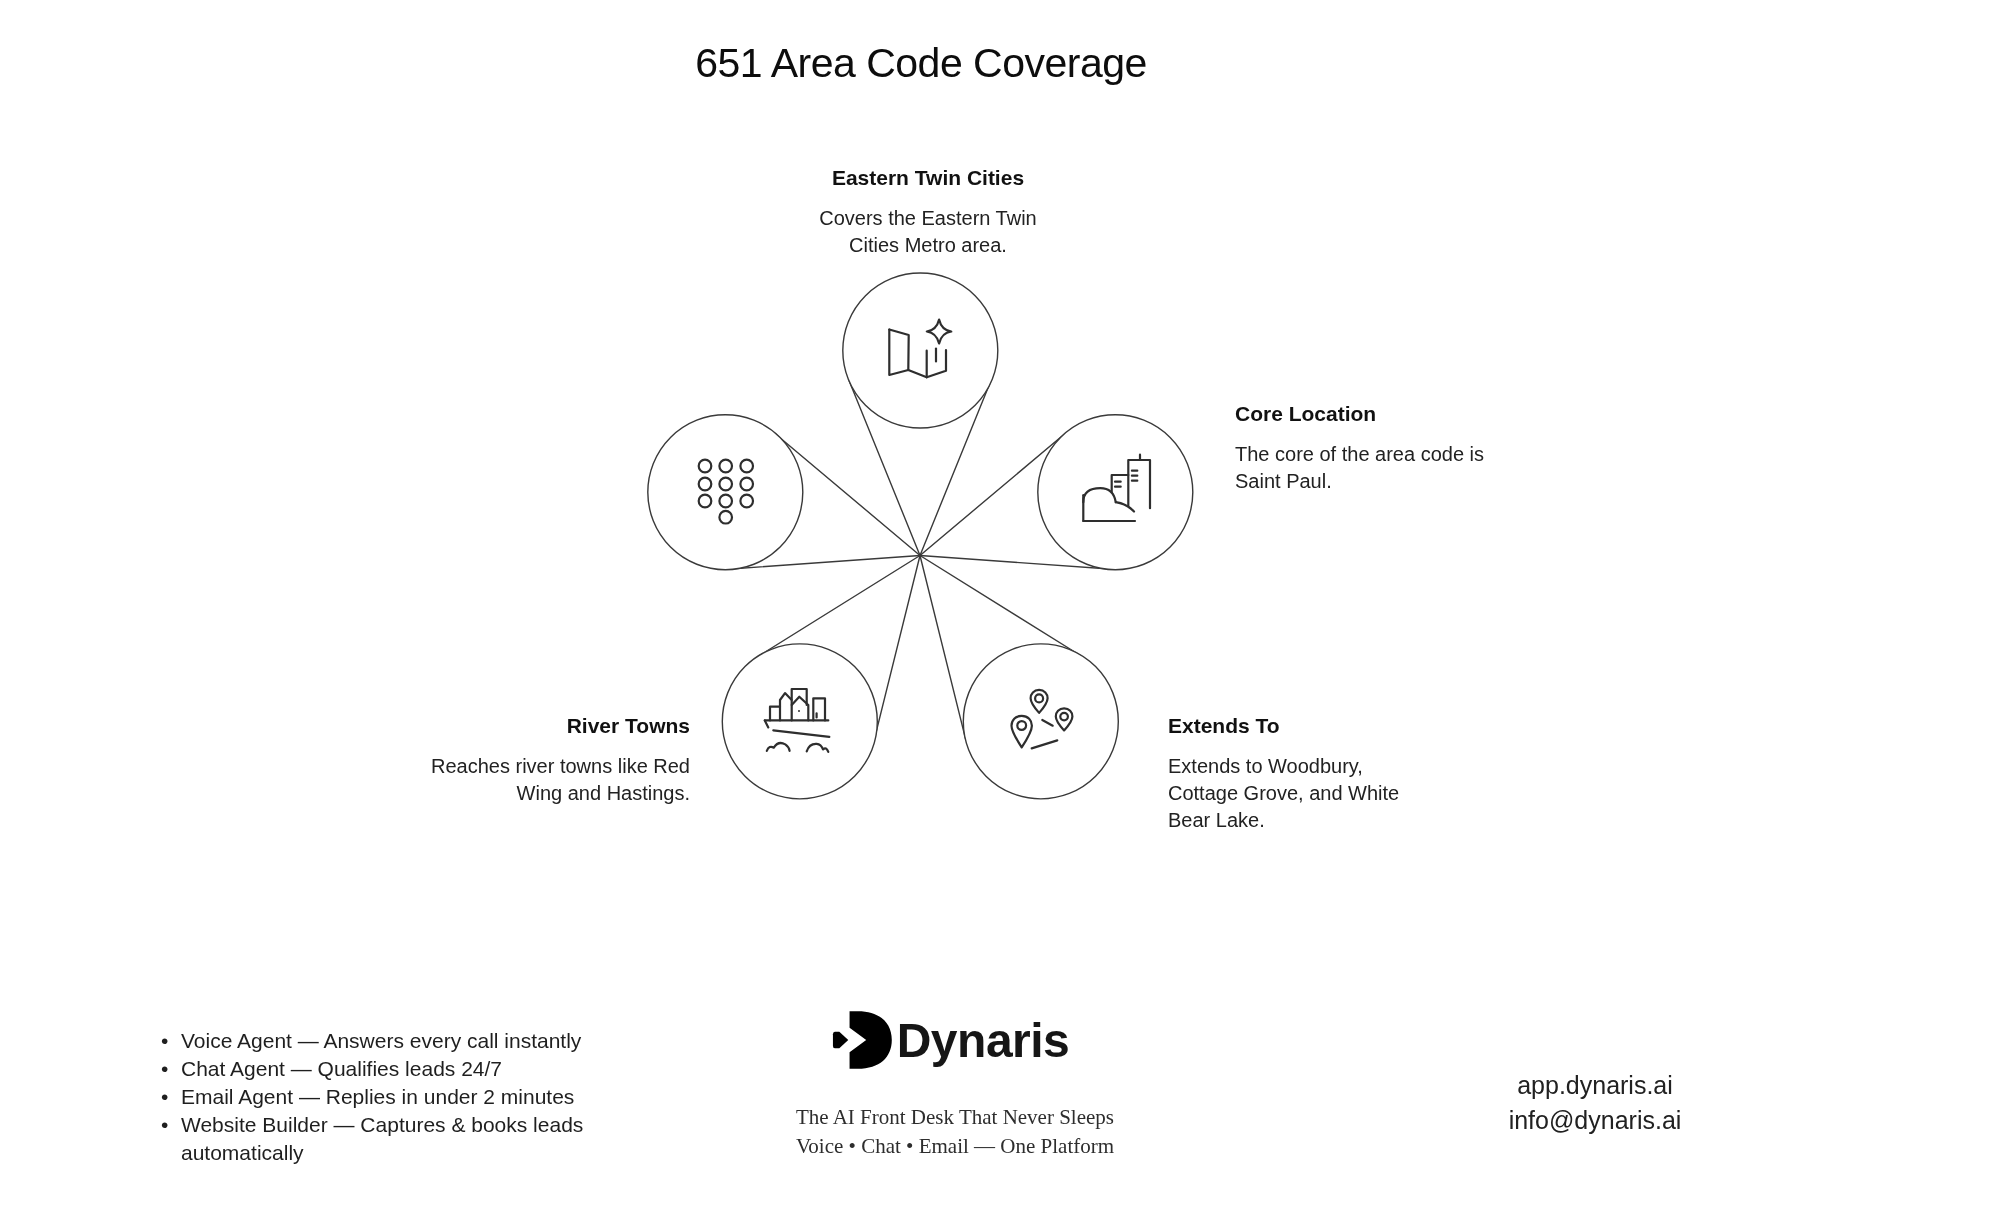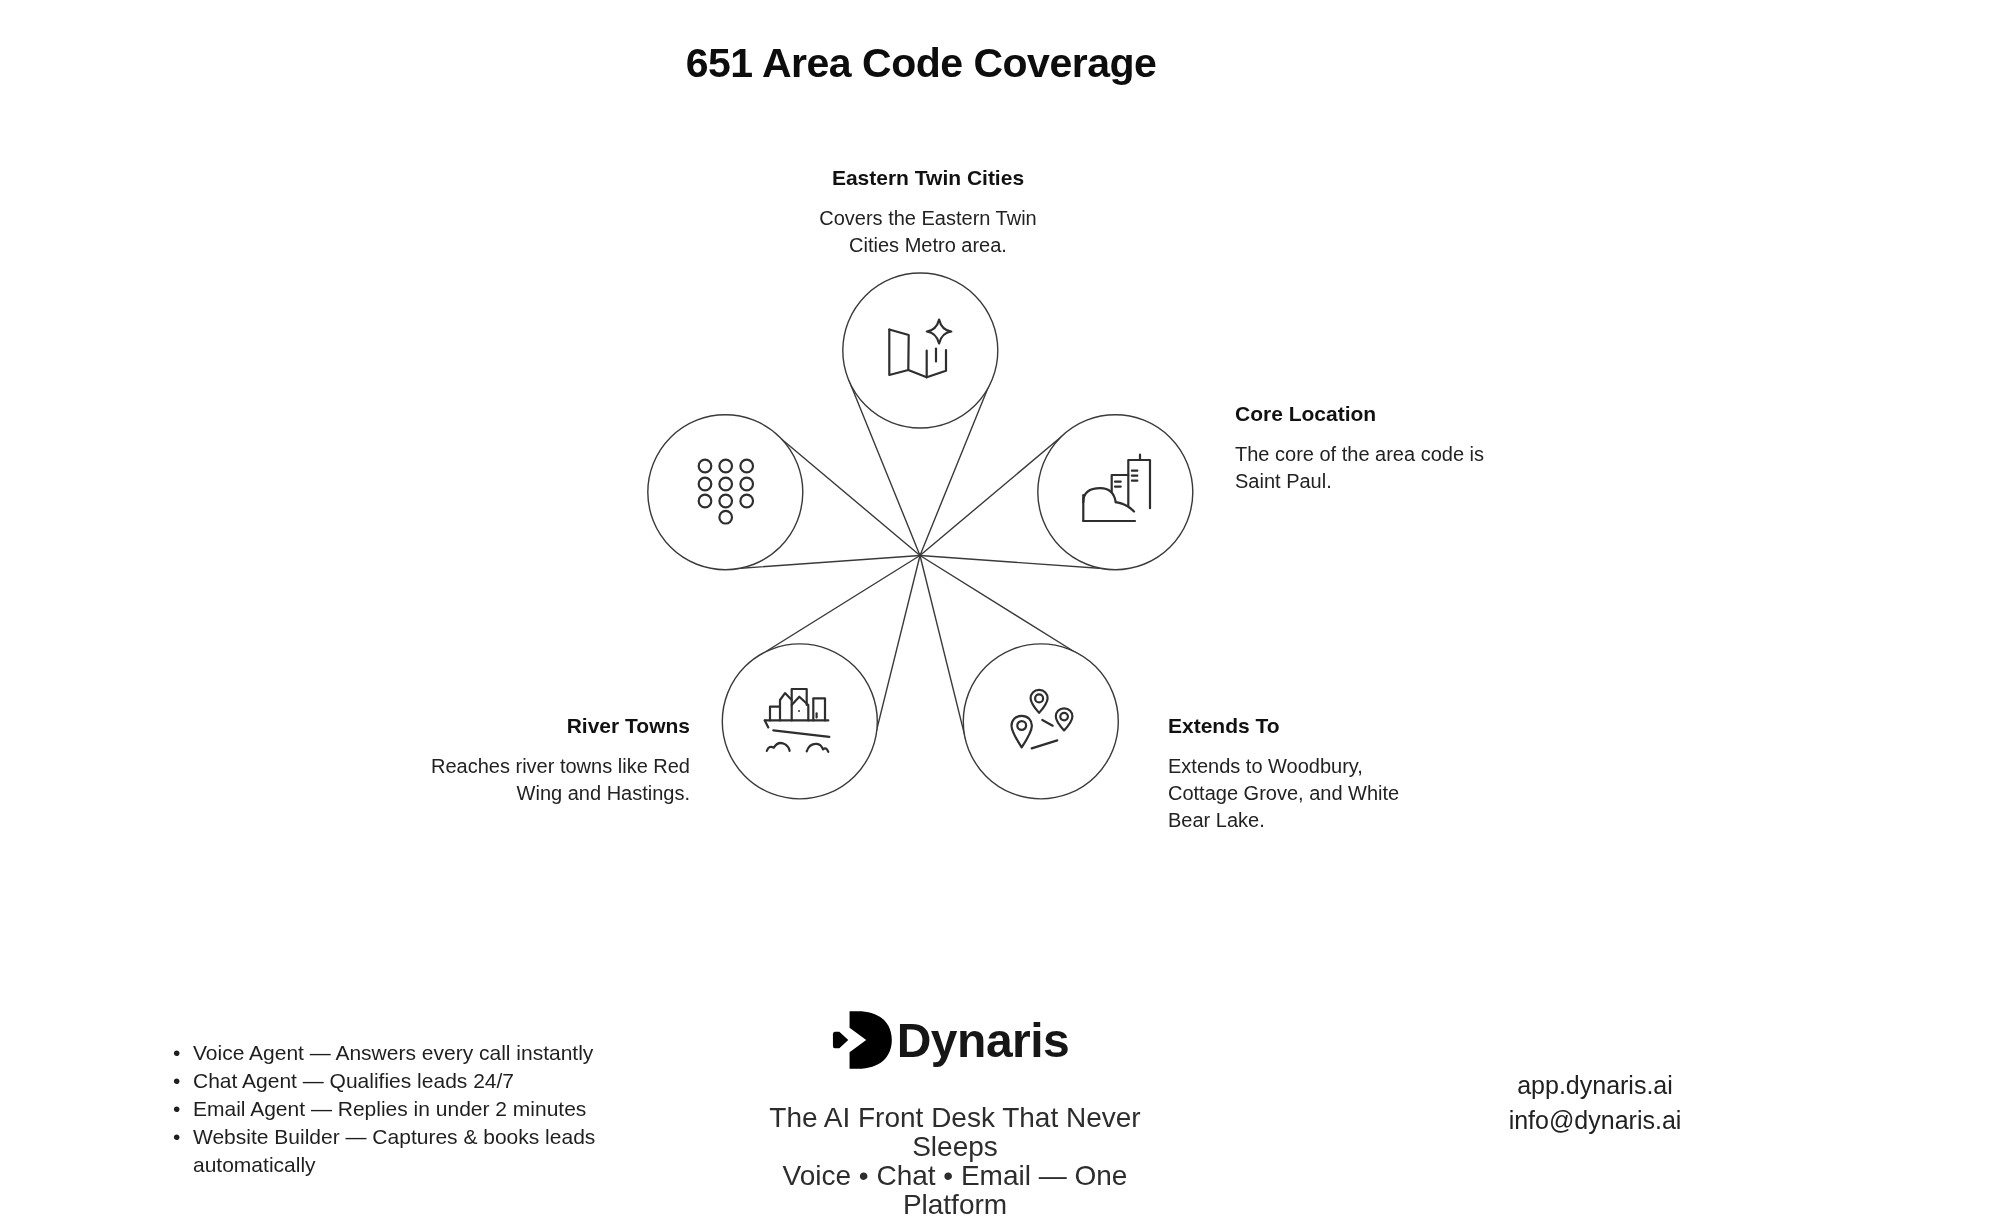--- a/index.html
+++ b/index.html
@@ -9,7 +9,7 @@
   }
   .title{
     position:absolute;top:40px;left:421px;width:1000px;margin:0;
-    text-align:center;font-size:41px;font-weight:700;color:#0d0d0d;letter-spacing:-0.5px;
+    text-align:center;font-size:41px;font-weight:400;color:#0d0d0d;letter-spacing:-0.5px;
   }
   .diagram{position:absolute;left:0;top:0;}
   .node{position:absolute;}

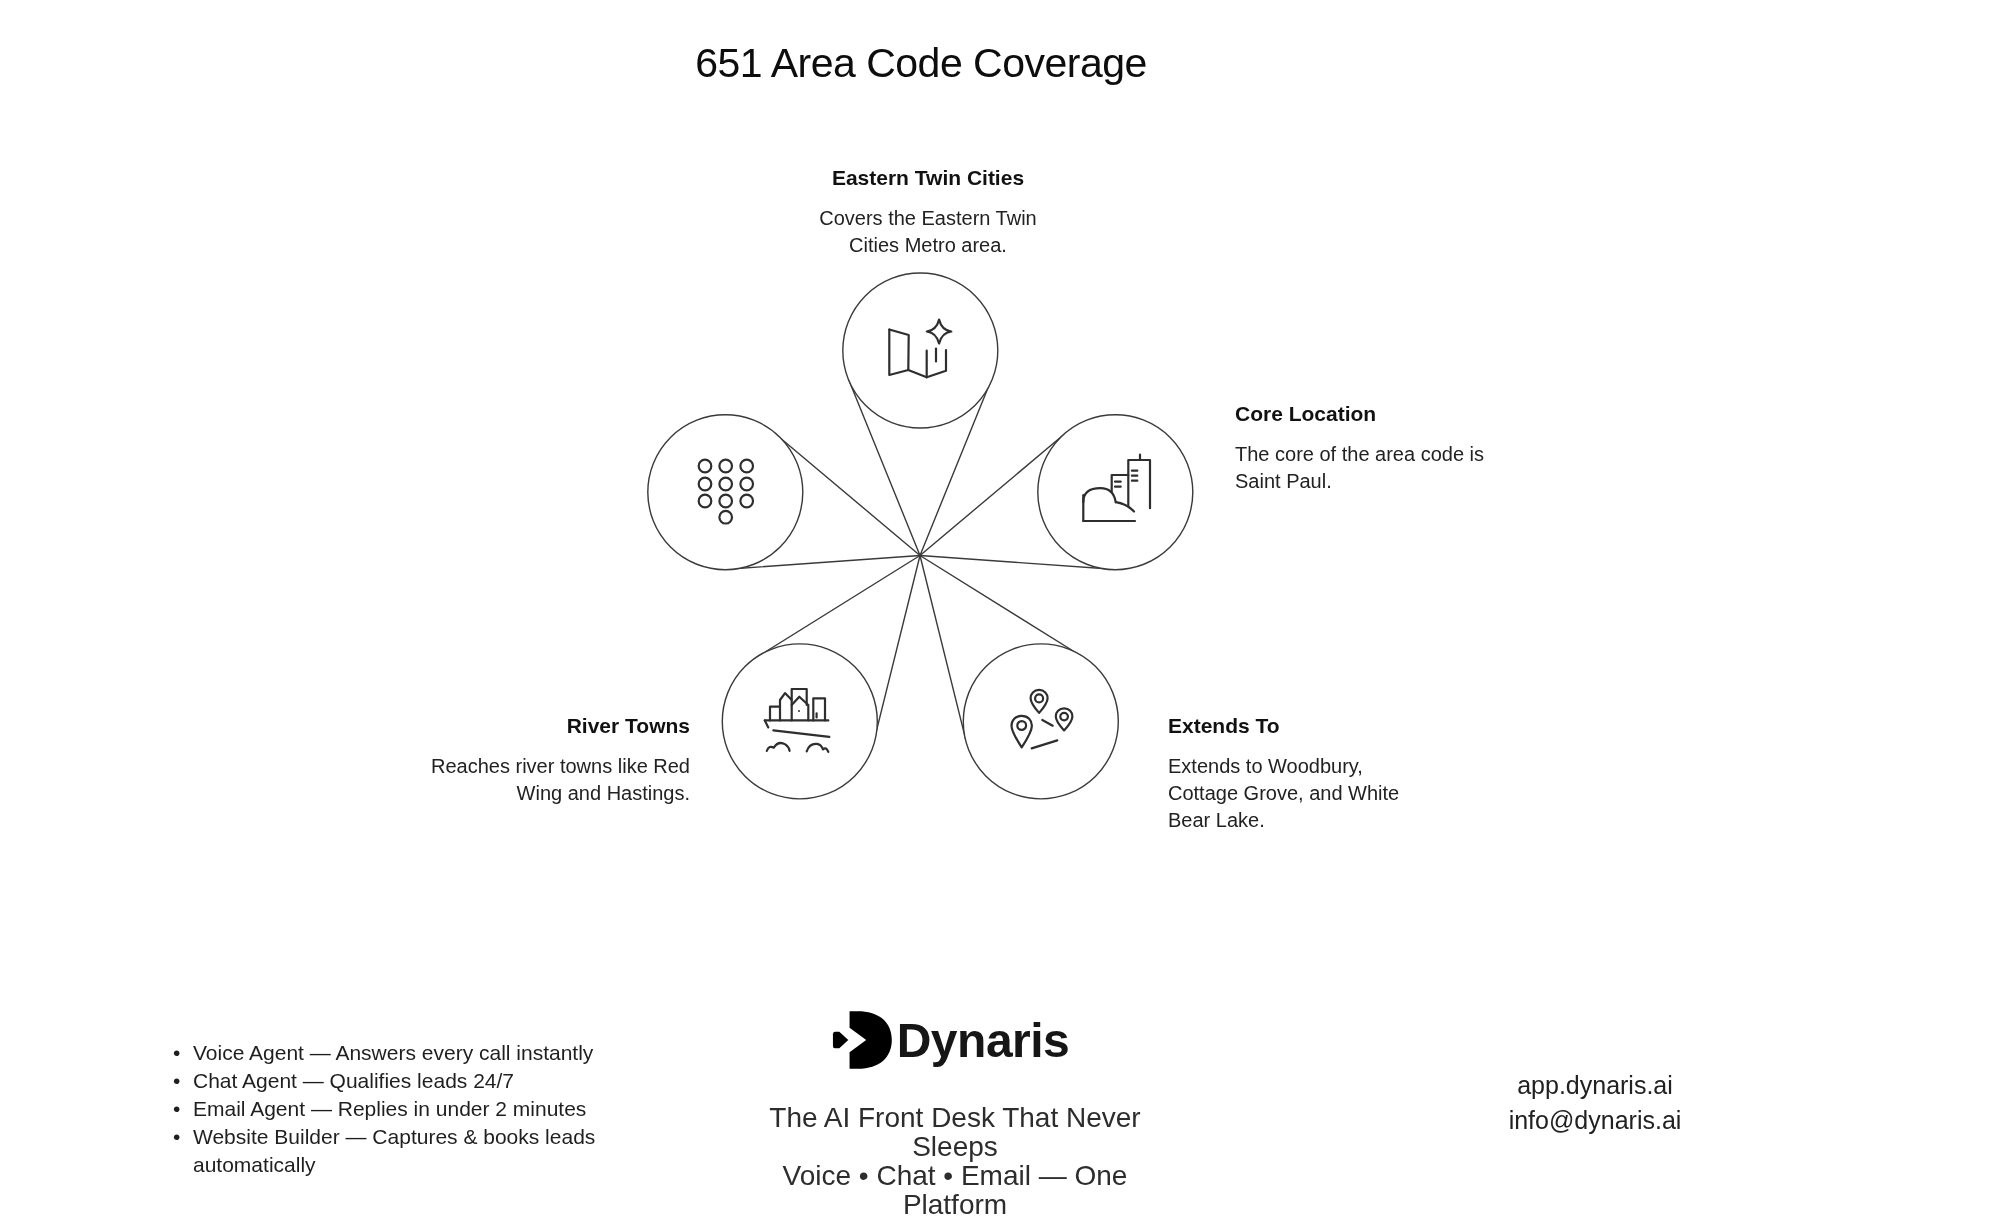--- a/index.html
+++ b/index.html
@@ -22,7 +22,7 @@
   .node-br{left:1168px;top:712px;width:340px;text-align:left;}
 
   .features{
-    position:absolute;left:155px;top:1023px;width:445px;margin:16px;padding:0;list-style:none;
+    position:absolute;left:155px;top:1023px;width:445px;margin:4px;padding:0;list-style:none;
     font-size:21px;line-height:28px;color:#1f1f1f;
   }
   .features li{position:relative;padding-left:22px;}

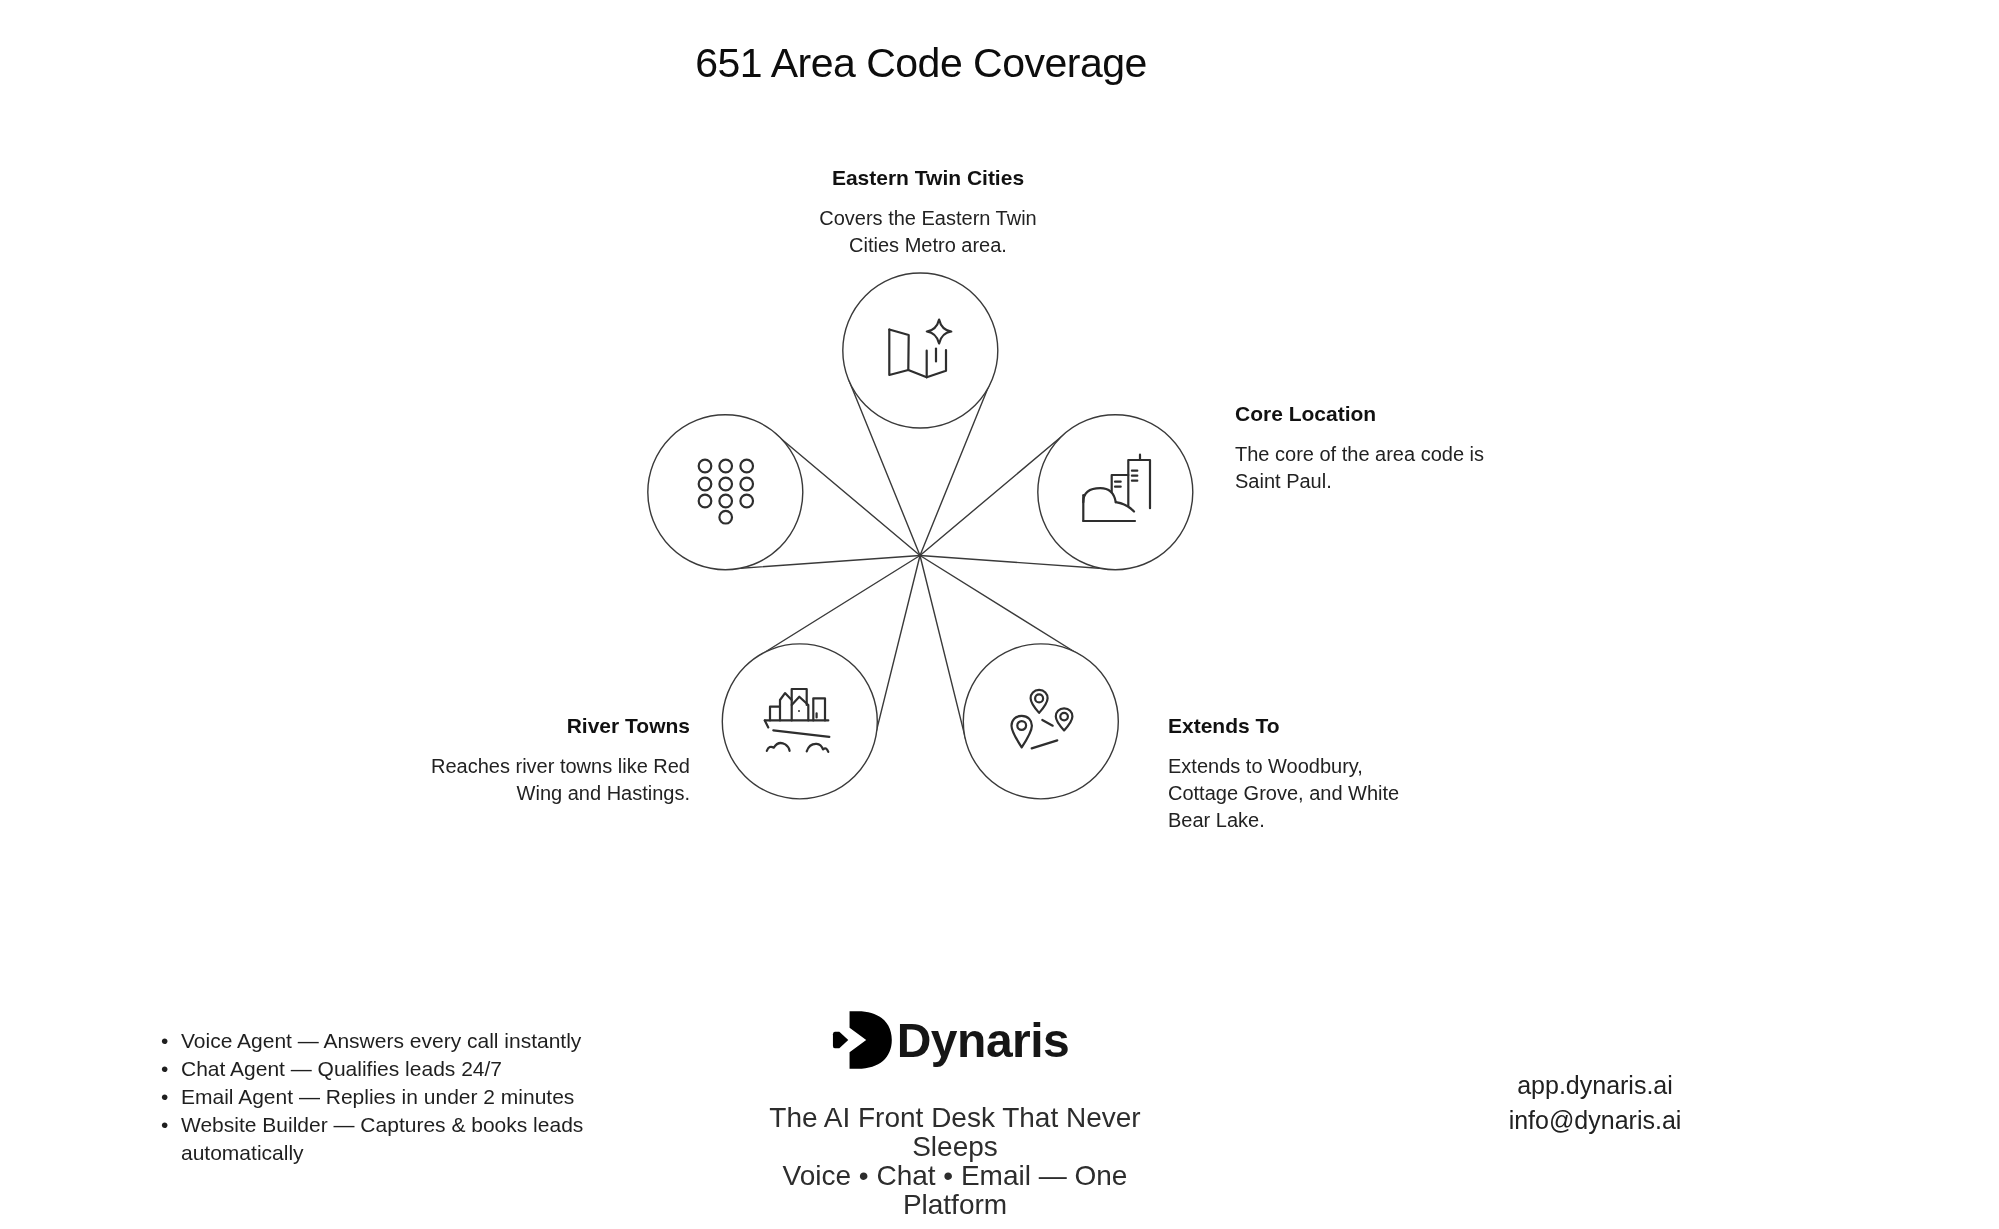--- a/index.html
+++ b/index.html
@@ -35,7 +35,7 @@
   .brand-name{font-size:48px;font-weight:700;color:#161616;letter-spacing:-0.5px;}
   .taglines{
     position:absolute;left:735px;top:1103px;width:440px;text-align:center;
-    font-size:28px;line-height:29px;color:#2d2d2d;
+    font-size:21px;line-height:29px;color:#2d2d2d;font-family:Liberation Serif, serif;
   }
   .contact{
     position:absolute;left:1420px;top:1048px;width:350px;text-align:center;

